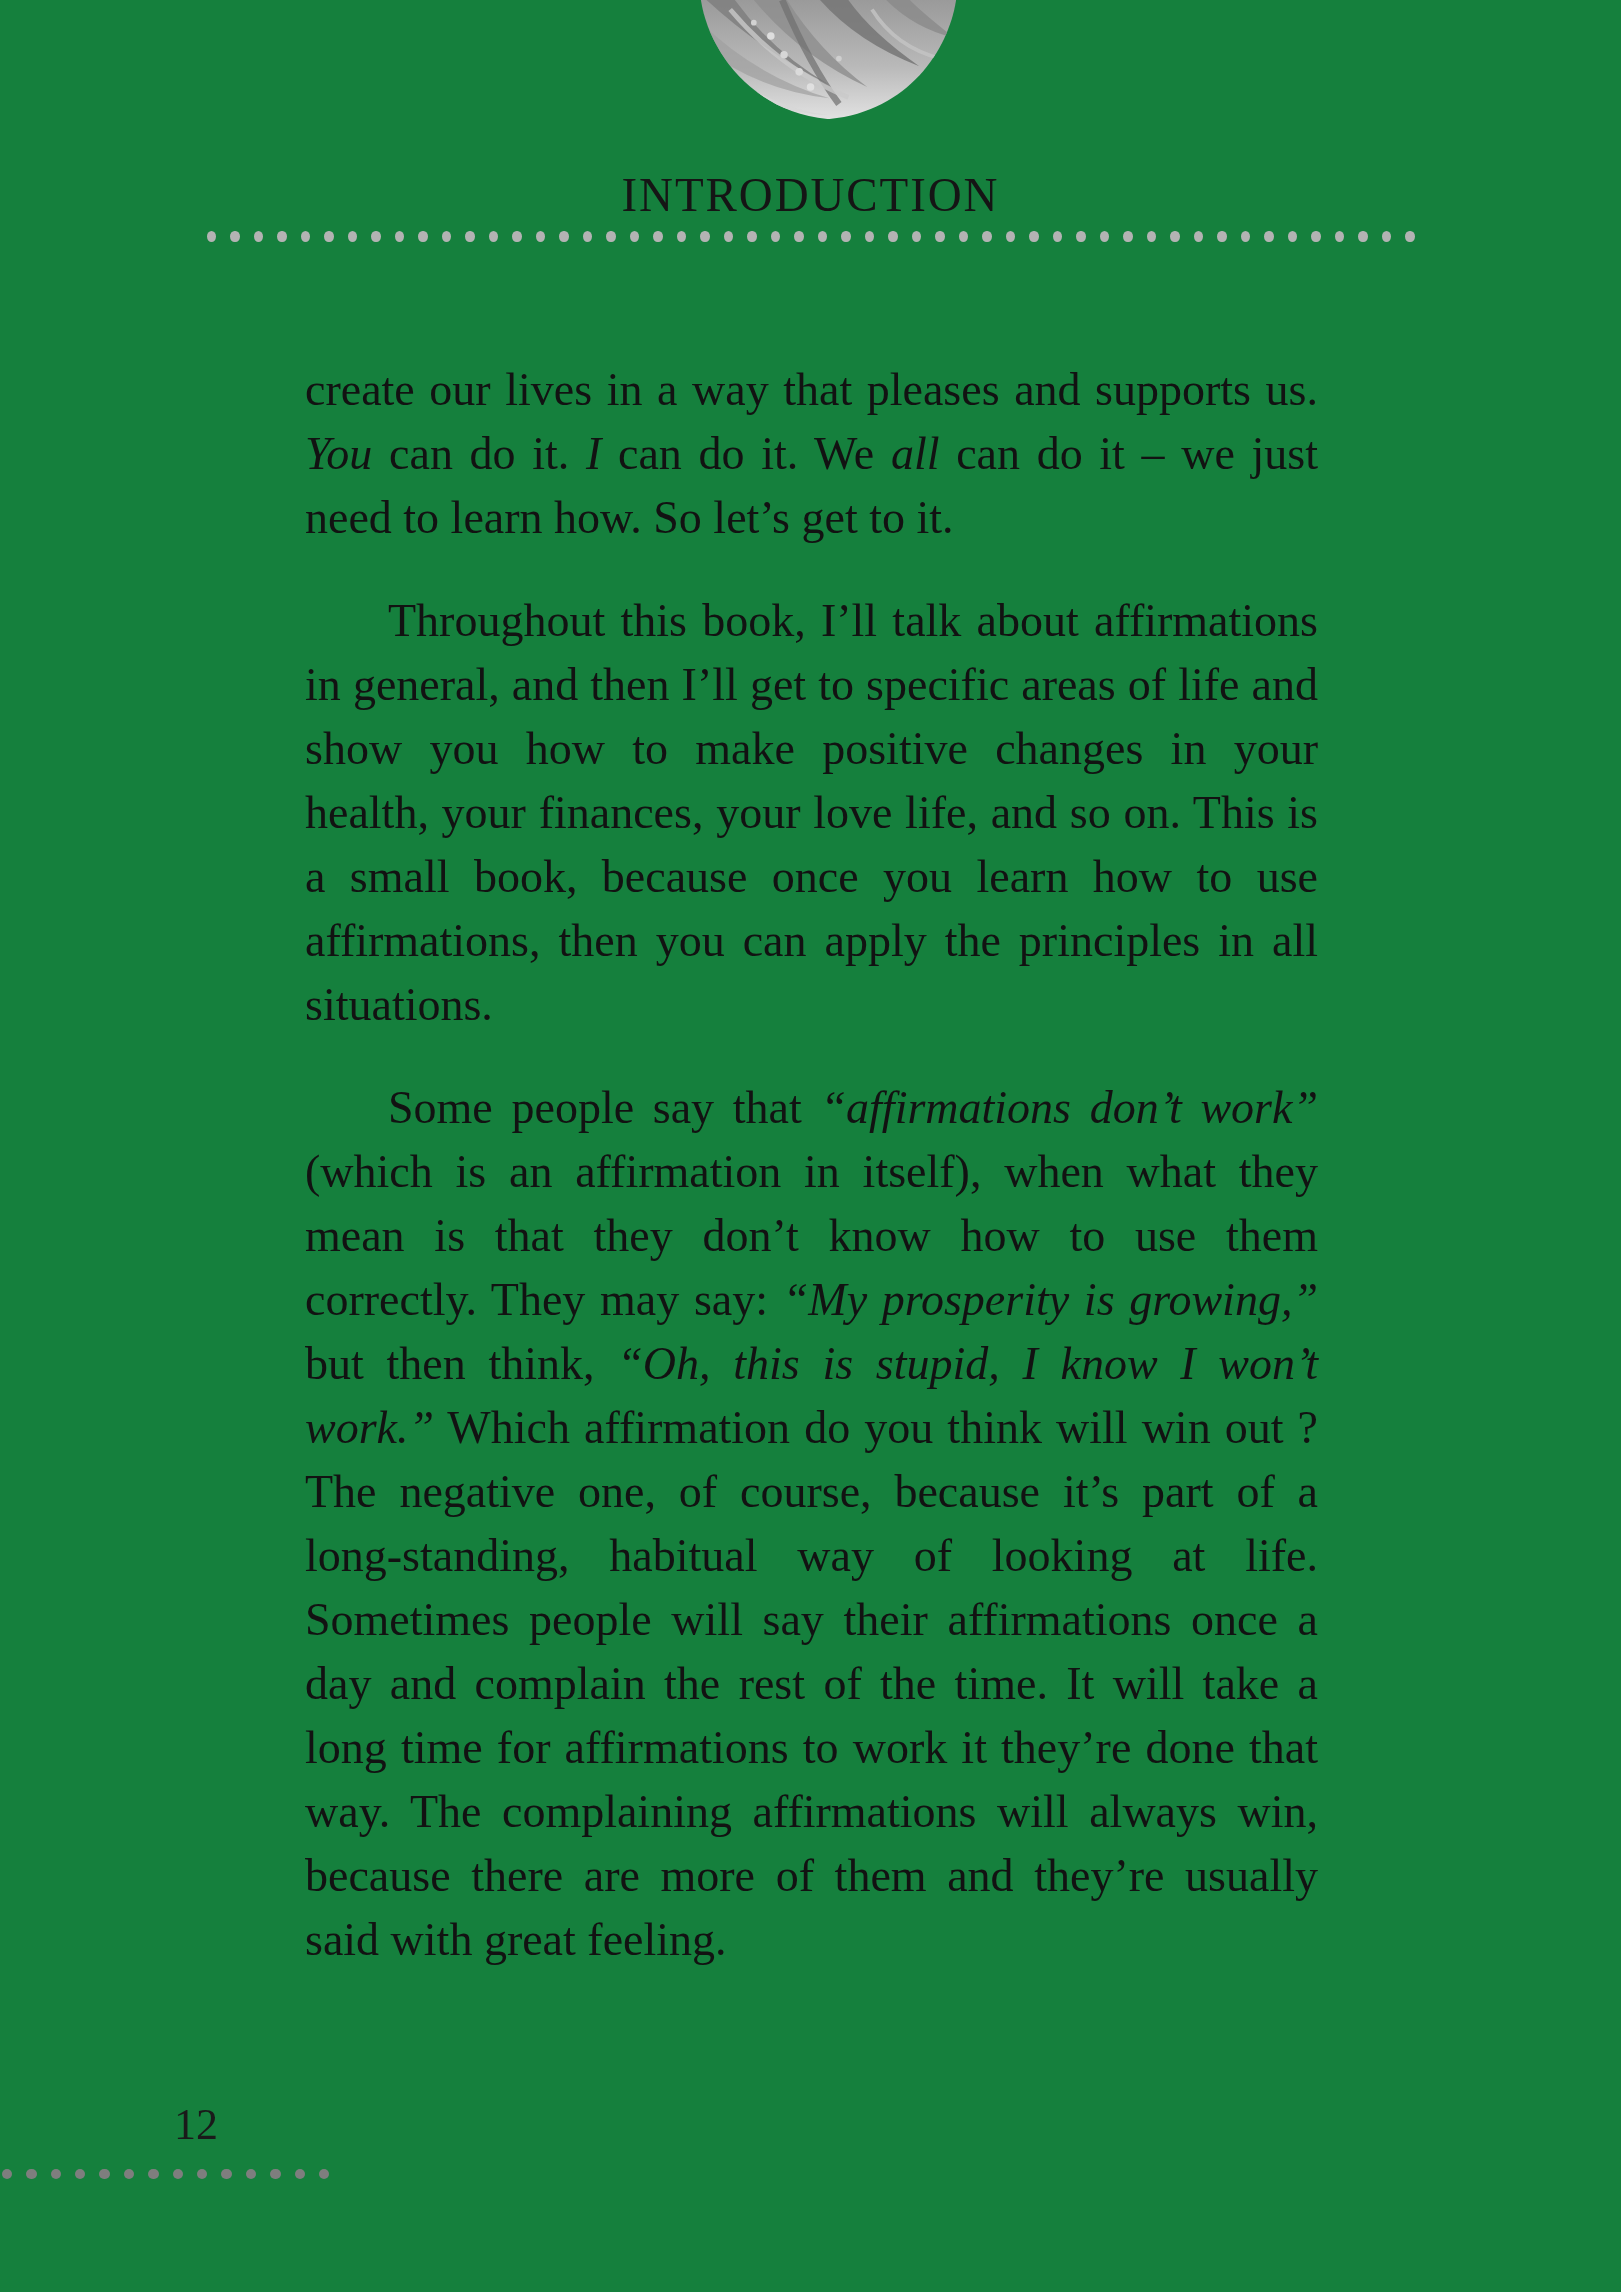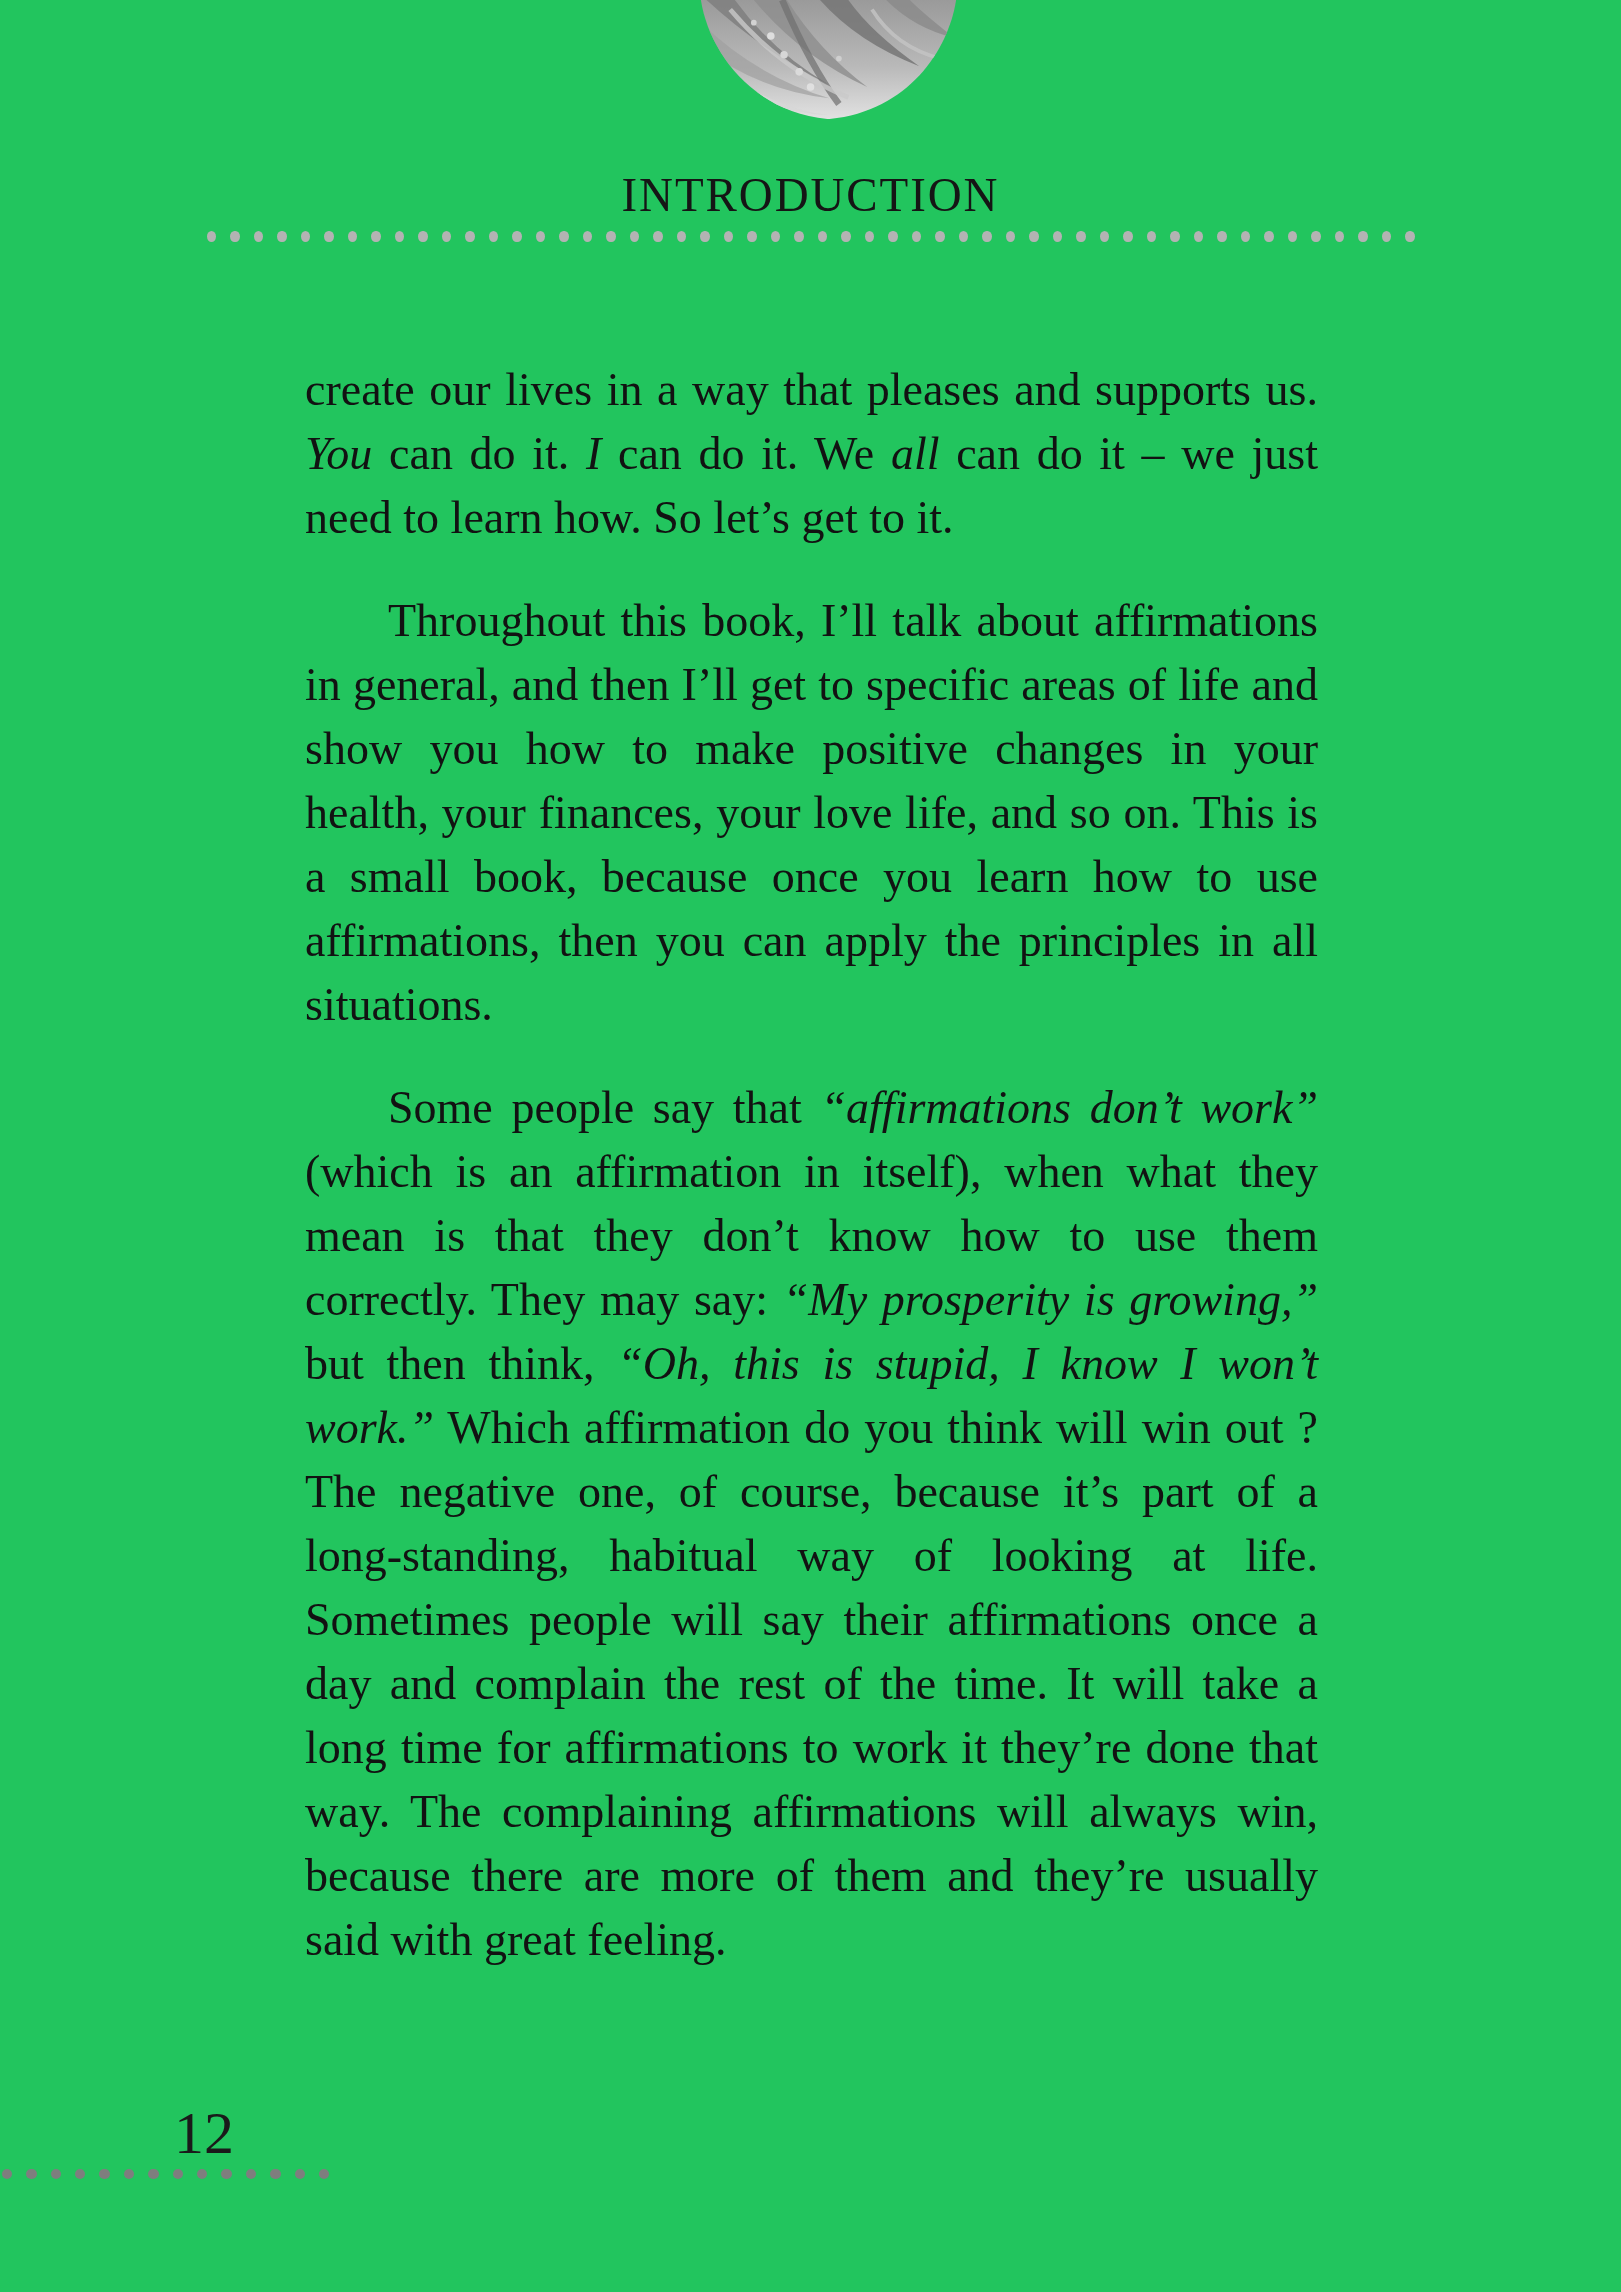--- a/index.html
+++ b/index.html
@@ -10,7 +10,7 @@
   }
   .page{
     position:relative;width:1621px;height:2292px;
-    background:#22c55e;overflow:hidden;
+    background:#15803d;overflow:hidden;
   }
   
   .emblem{

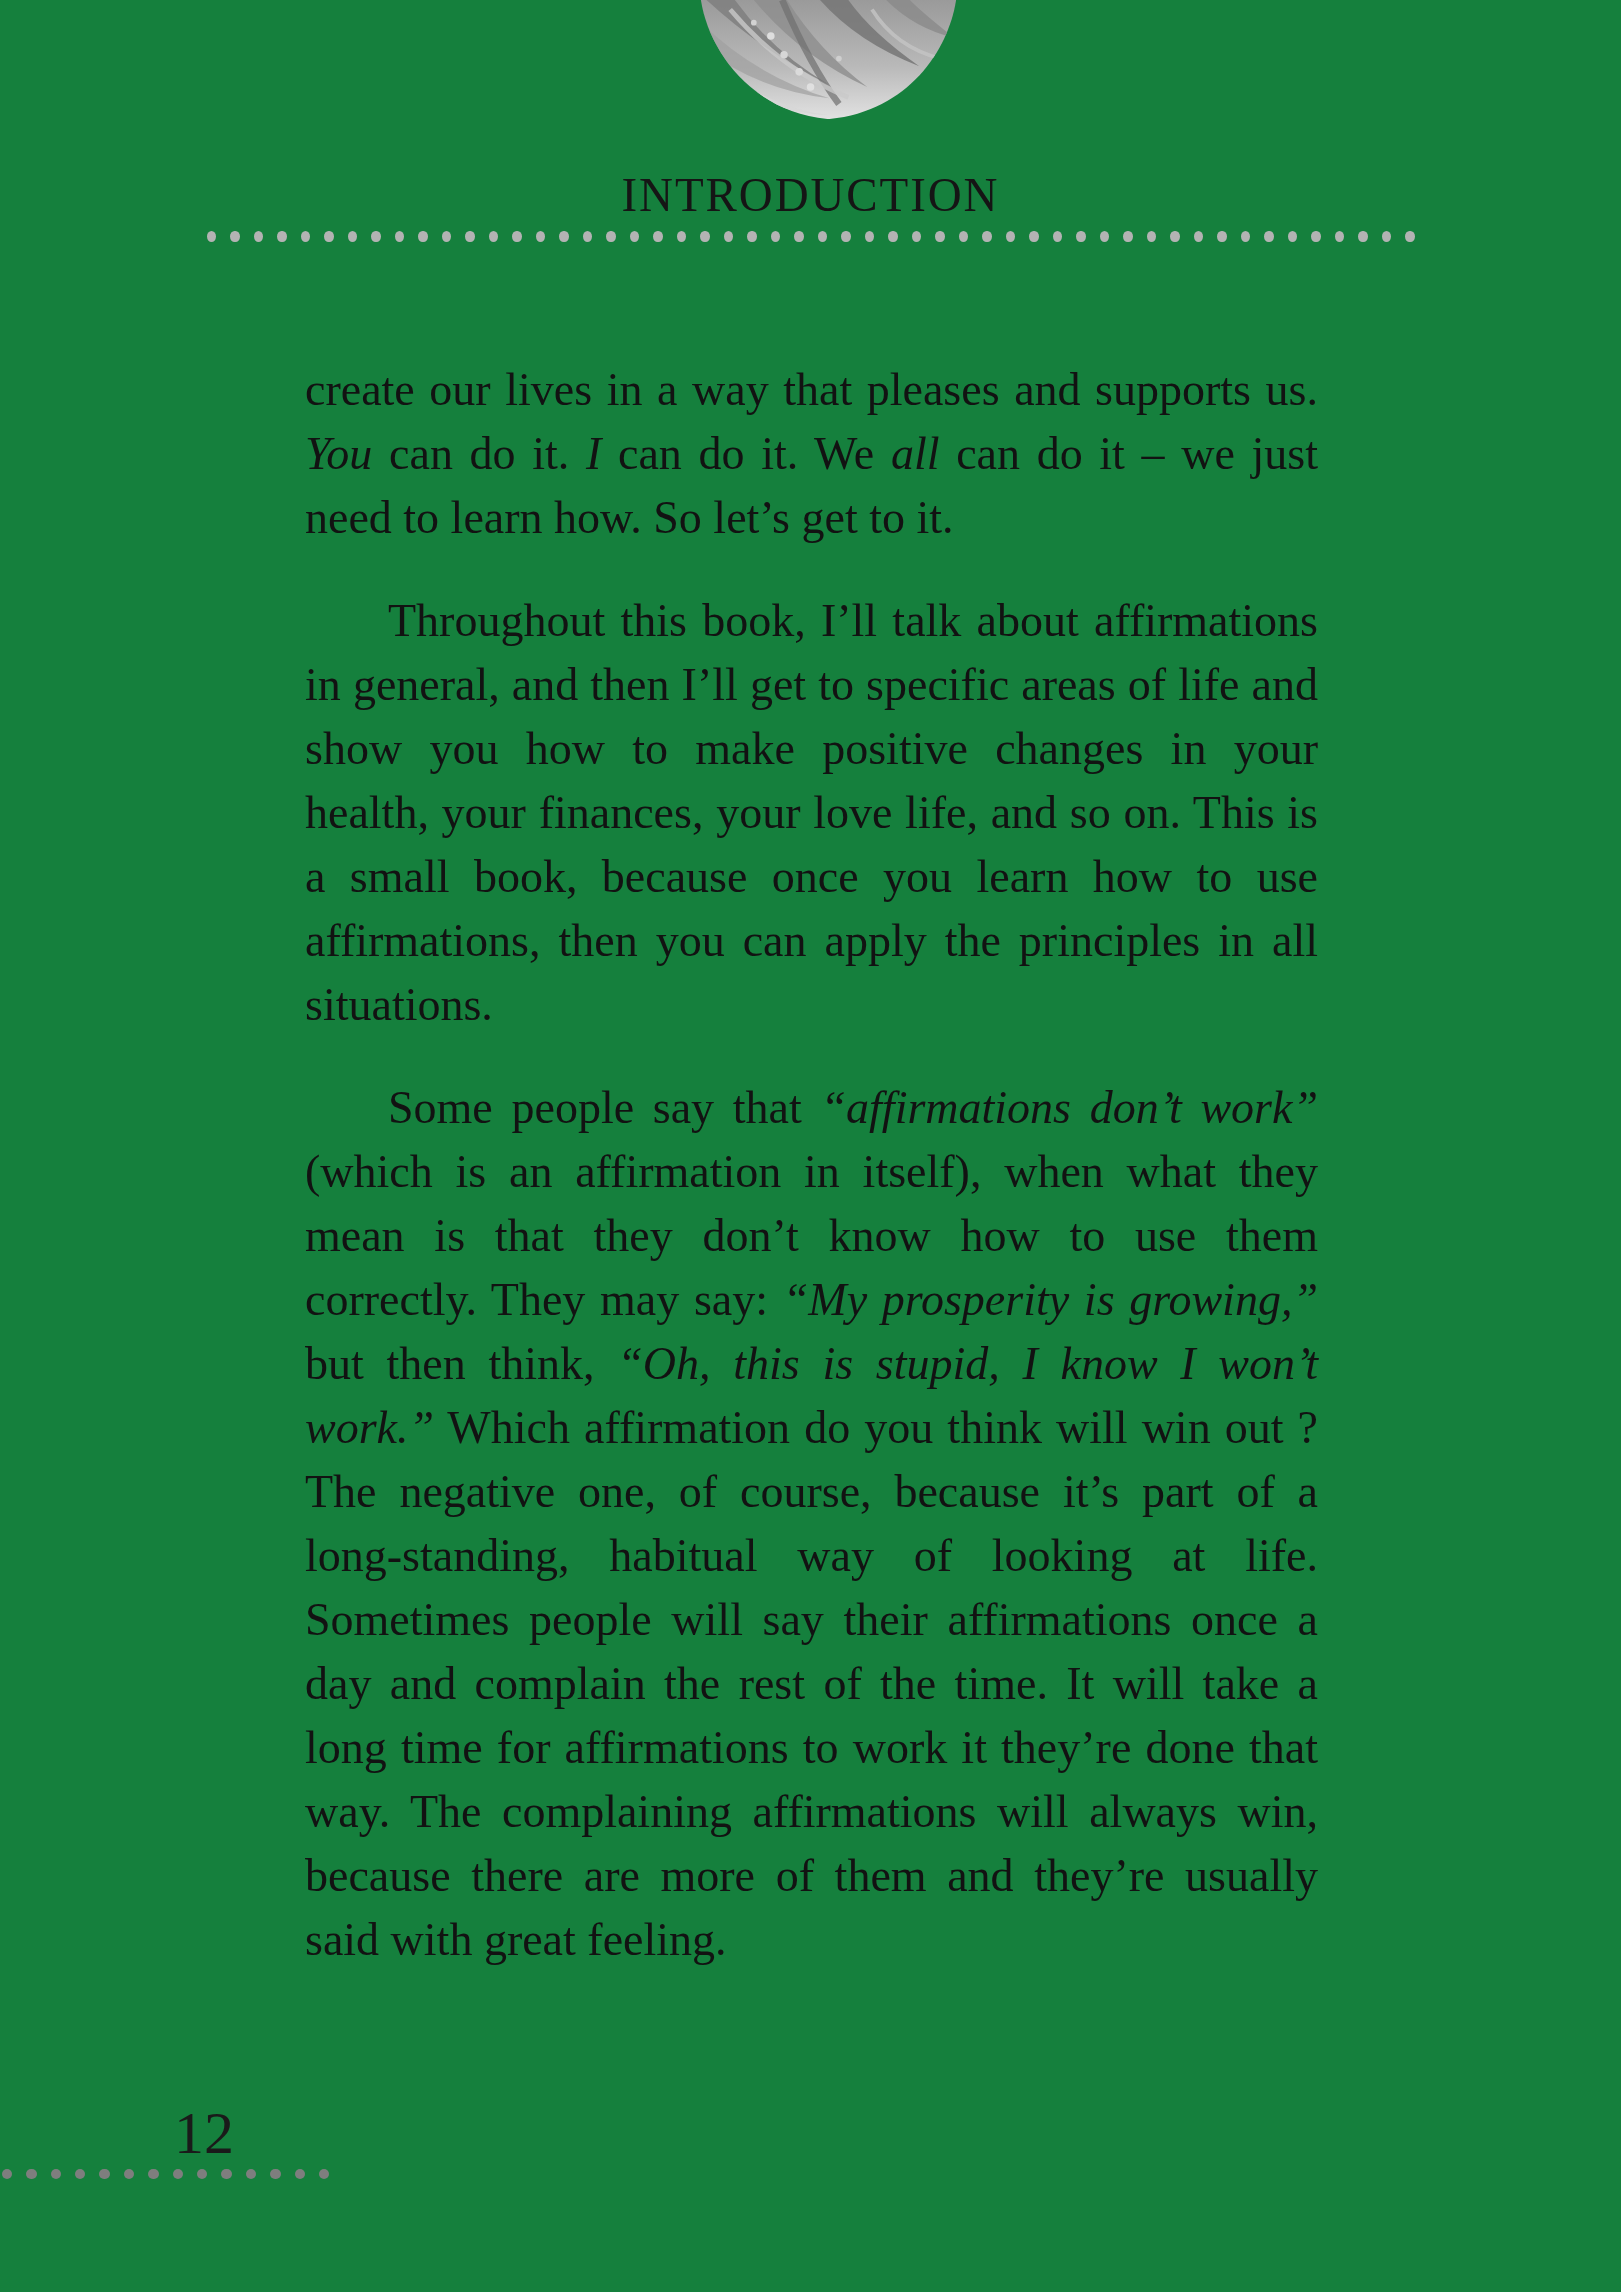--- a/index.html
+++ b/index.html
@@ -42,7 +42,7 @@
   
   .page-number{
     position:absolute;left:174px;top:2099px;
-    font-size:60px;color:#1a1a1a;
+    font-size:44px;color:#1a1a1a;
   }
 </style>
 </head>

